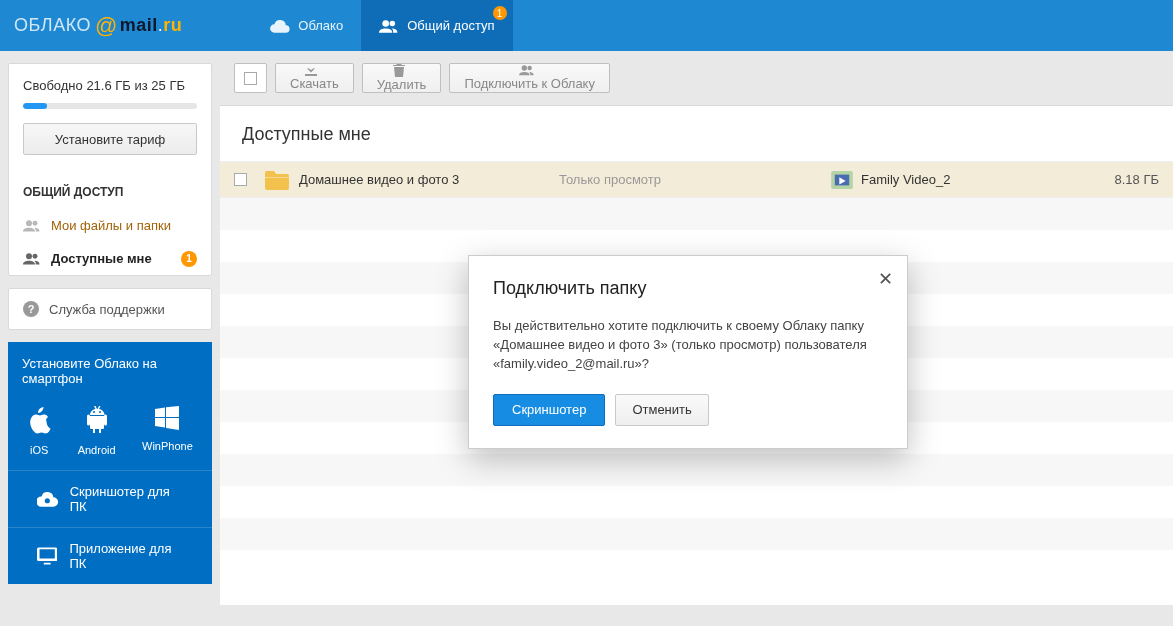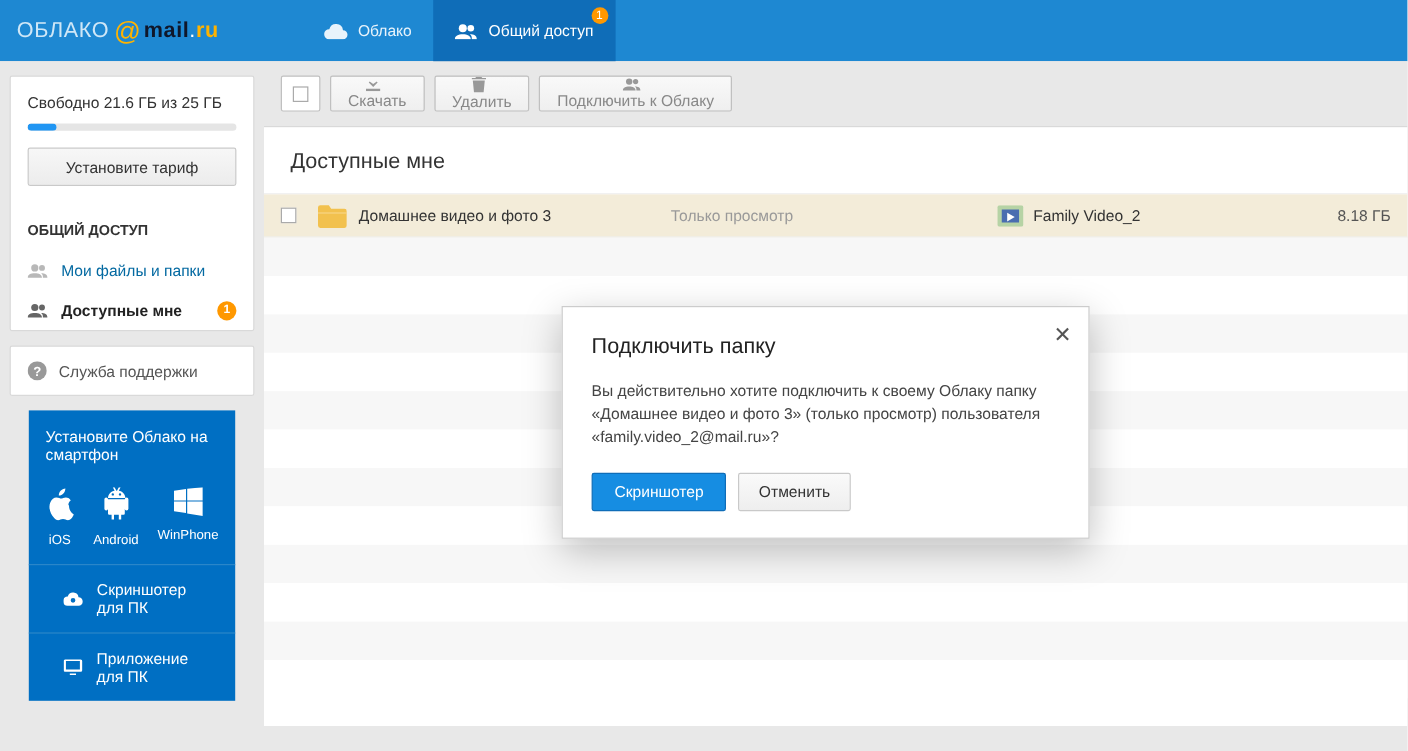--- a/index.html
+++ b/index.html
@@ -30,7 +30,7 @@
   .storage-fill { height: 100%; background: #2196f3; width: 14%; border-radius: 3px; }
   .btn-tariff { width: 100%; height: 32px; background: linear-gradient(#f7f7f7,#ececec); border: 1px solid #c9c9c9; border-radius: 2px; cursor: pointer; font-size: 13px; color: #333; }
   .section-title { font-size: 12px; font-weight: 700; color: #333; padding: 14px 14px 10px; }
-  .side-item { display: flex; align-items: center; padding: 9px 14px; cursor: pointer; color: #0369a1; position: relative; }
+  .side-item { display: flex; align-items: center; padding: 9px 14px; cursor: pointer; color: #a16207; position: relative; }
   .side-item.active { font-weight: 700; color: #222; }
   .side-item svg { margin-right: 10px; fill: #b8b8b8; }
   .side-item.active svg { fill: #666; }

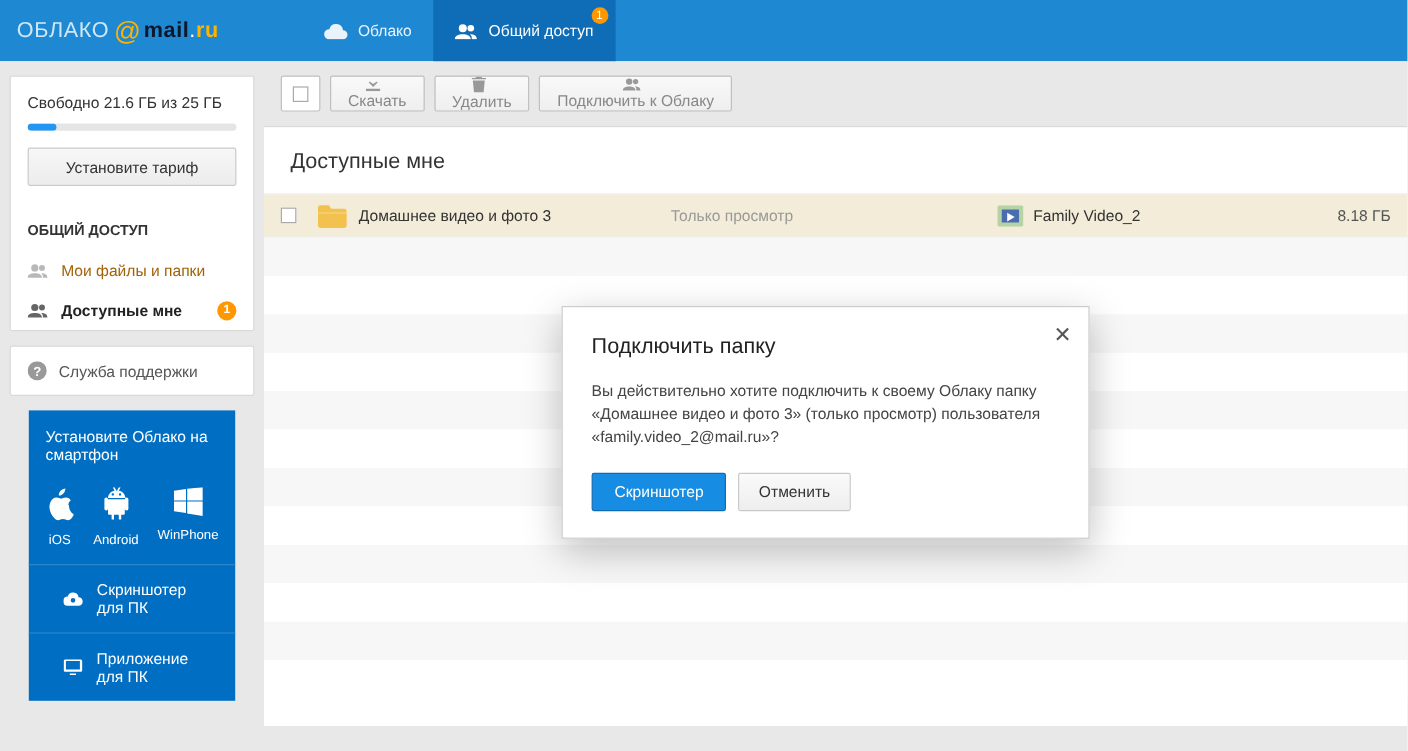--- a/index.html
+++ b/index.html
@@ -38,7 +38,7 @@
   .support { display: flex; align-items: center; padding: 12px 14px; font-size: 13px; color: #555; cursor: pointer; }
   .support svg { margin-right: 10px; fill: #999; }
 
-  .promo { background: #006fc3; color: #fff; margin: 0 24px; }
+  .promo { background: #006fc3; color: #fff; margin: 0 8px; }
   .promo-title { padding: 14px; font-size: 13px; }
   .platforms { display: flex; justify-content: space-around; padding: 6px 6px 14px; }
   .plat { display: flex; flex-direction: column; align-items: center; font-size: 11px; cursor: pointer; }

